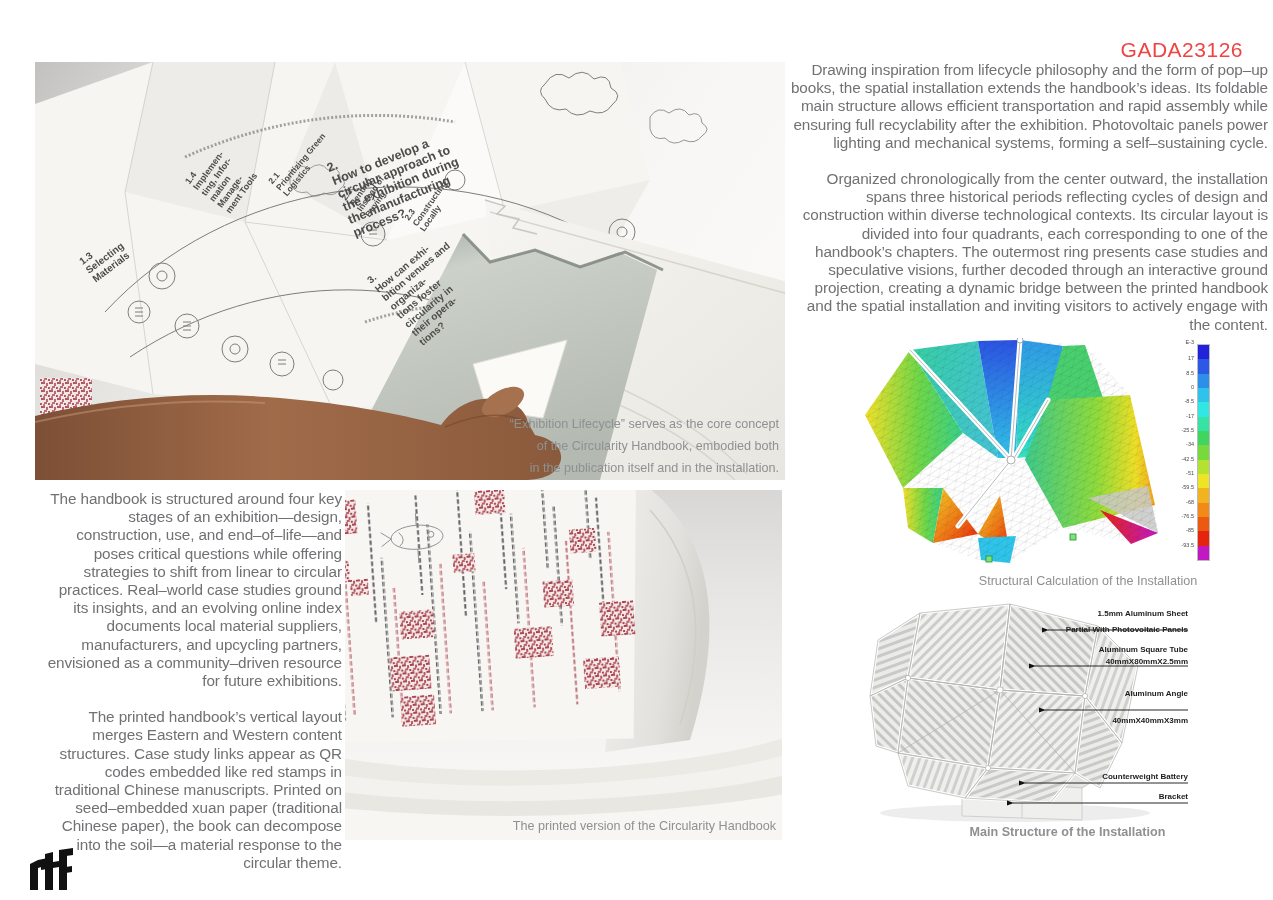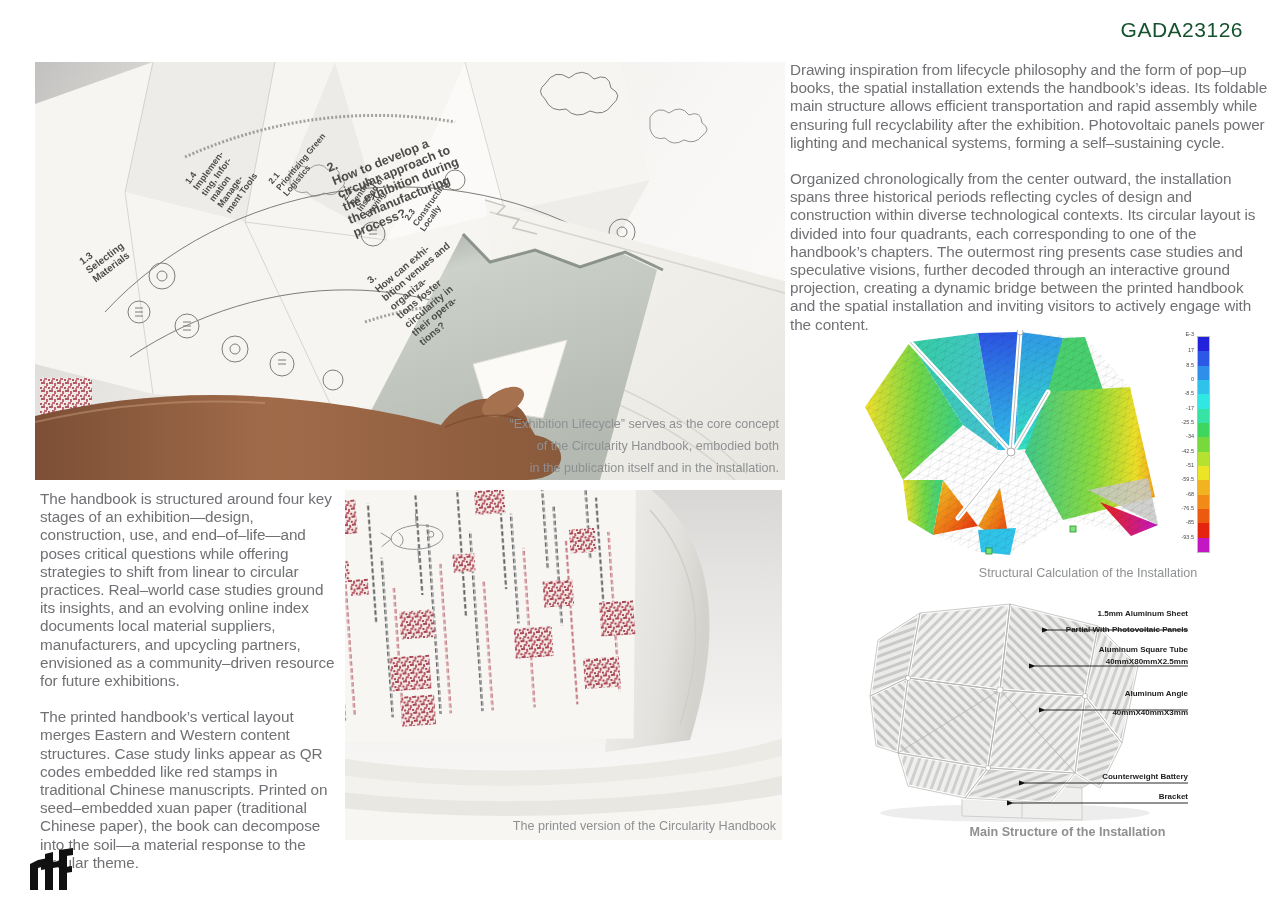--- a/index.html
+++ b/index.html
@@ -7,7 +7,7 @@
   #board{position:relative;width:1273px;height:900px;background:#ffffff;overflow:hidden;}
 
   
-  .board-id{position:absolute;top:18px;right:30px;font-size:21px;color:#14532d;letter-spacing:.5px;}
+  .board-id{position:absolute;top:38px;right:30px;font-size:21px;color:#ef4444;letter-spacing:.5px;}
 
   
   .bodytext{color:#707174;font-size:15.3px;line-height:18.2px;letter-spacing:-.1px;}

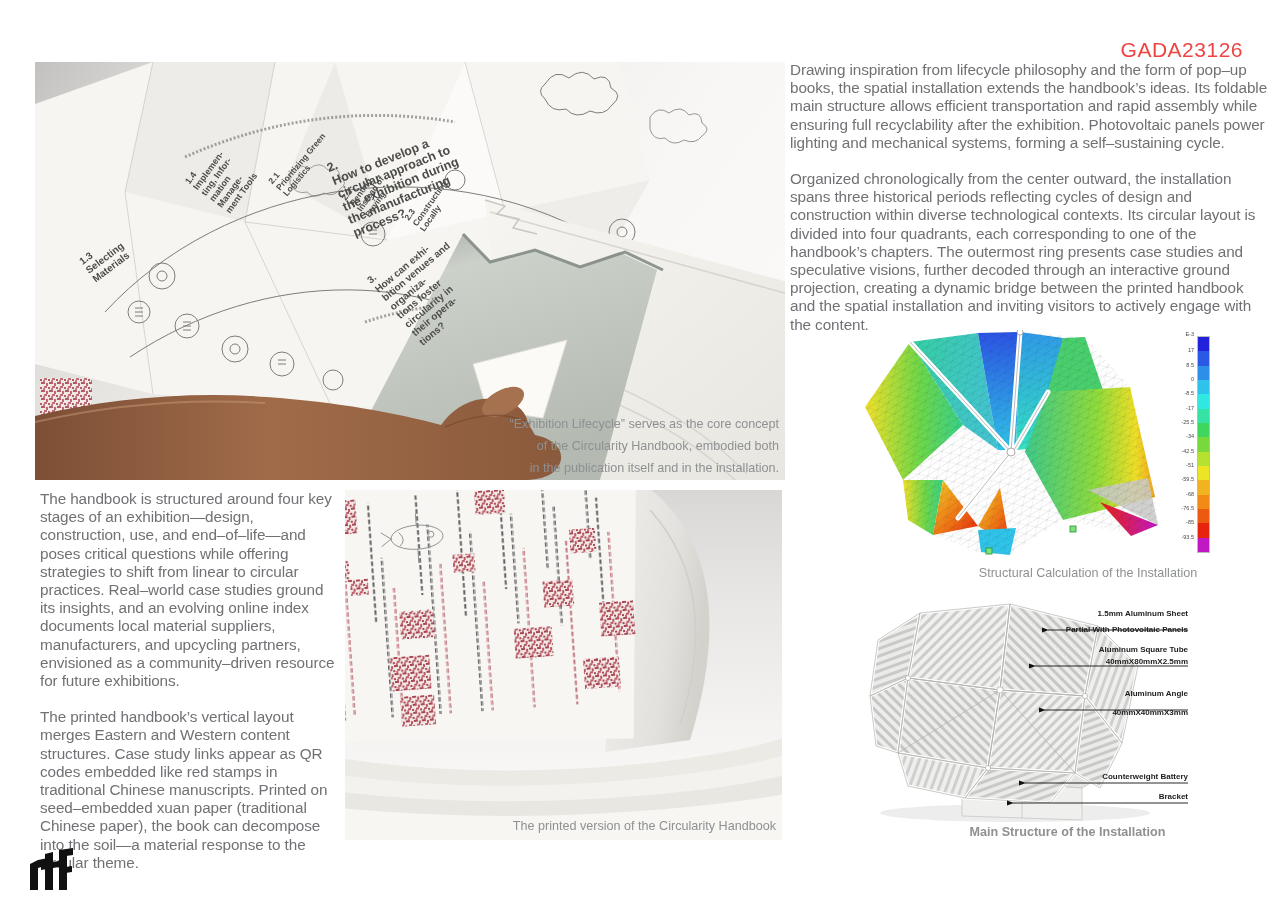--- a/index.html
+++ b/index.html
@@ -10,7 +10,7 @@
   .board-id{position:absolute;top:38px;right:30px;font-size:21px;color:#ef4444;letter-spacing:.5px;}
 
   
-  .bodytext{color:#707174;font-size:15.3px;line-height:18.2px;letter-spacing:-.1px;}
+  .bodytext{color:#707174;font-size:15.3px;line-height:18.2px;letter-spacing:-.1px;text-align:right;}
   .bodytext p{margin:0 0 18px 0;}
   #intro-text{position:absolute;left:790px;top:61px;width:478px;}
   #handbook-text{position:absolute;left:40px;top:490px;width:302px;}

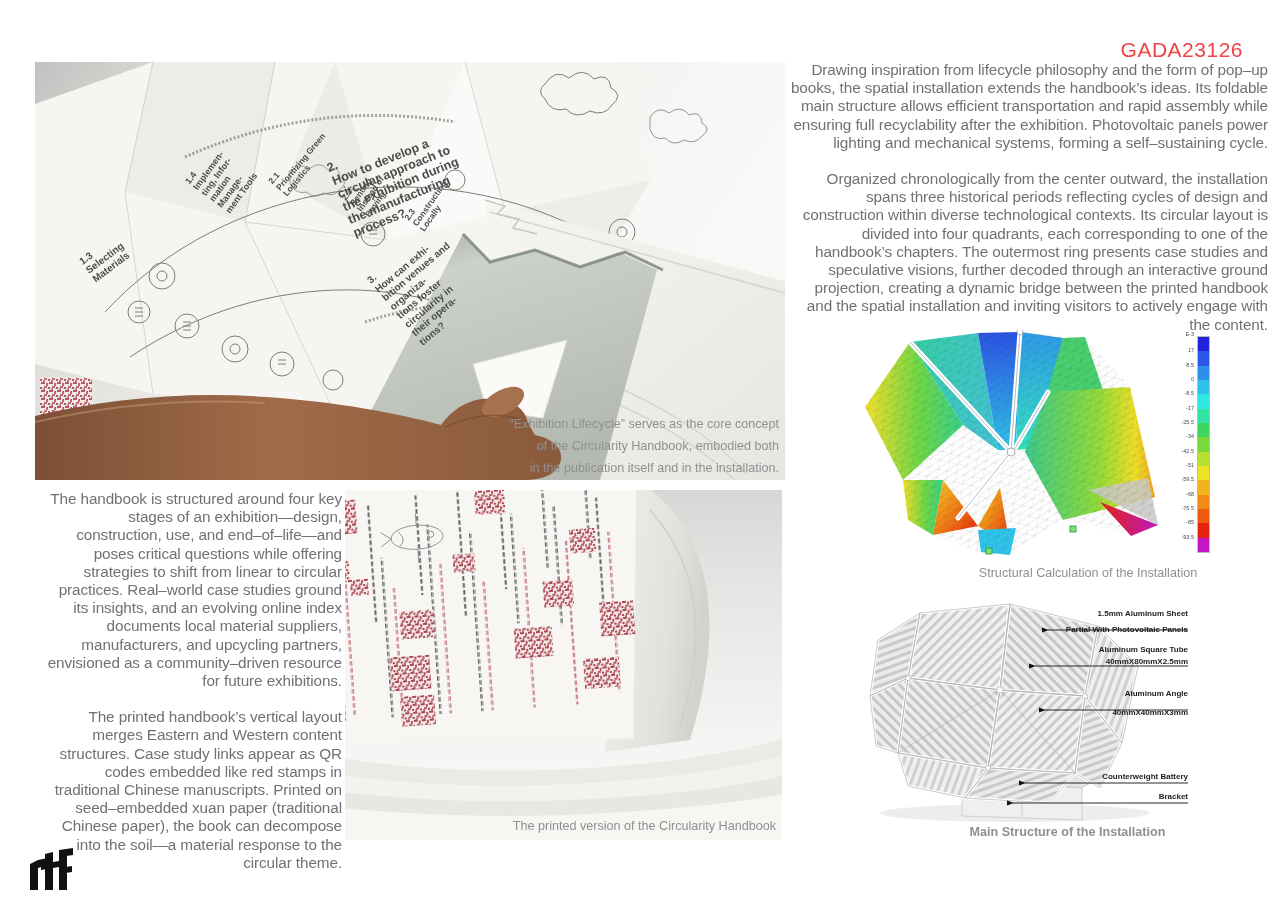--- a/index.html
+++ b/index.html
@@ -28,7 +28,7 @@
     background:linear-gradient(180deg,#d8d7d5 0%,#e7e6e4 30%,#f4f3f1 68%,#fbfbf9 100%);}
 
   
-  #fig-calc{position:absolute;left:848px;top:330px;width:425px;height:260px;}
+  #fig-calc{position:absolute;left:848px;top:338px;width:425px;height:260px;}
   .legend{position:absolute;left:331px;top:6px;height:215px;display:flex;}
   .lg-ticks{position:relative;width:18px;}
   .lg-tick{position:absolute;right:3px;font-size:5.5px;line-height:6px;color:#4a4a4c;white-space:nowrap;}

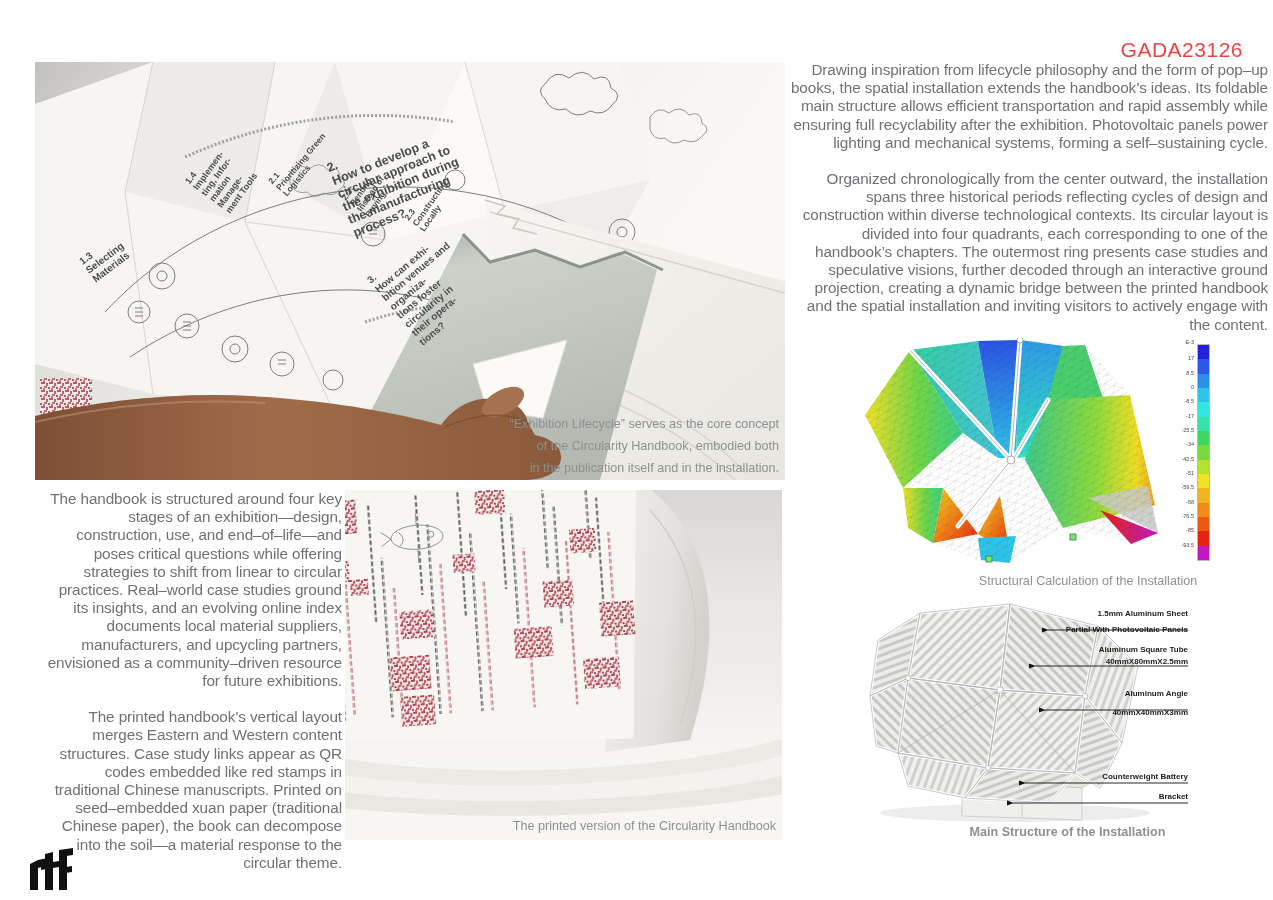--- a/index.html
+++ b/index.html
@@ -475,7 +475,7 @@
     </div>
     <div class="anno" style="top:91px;">
       <span>Aluminum Angle</span>
-      <span style="margin-top:9px;">40mmX40mmX3mm</span>
+      <span style="margin-top:17px;">40mmX40mmX3mm</span>
     </div>
     <div class="anno" style="top:174px;">
       <span>Counterweight Battery</span>

